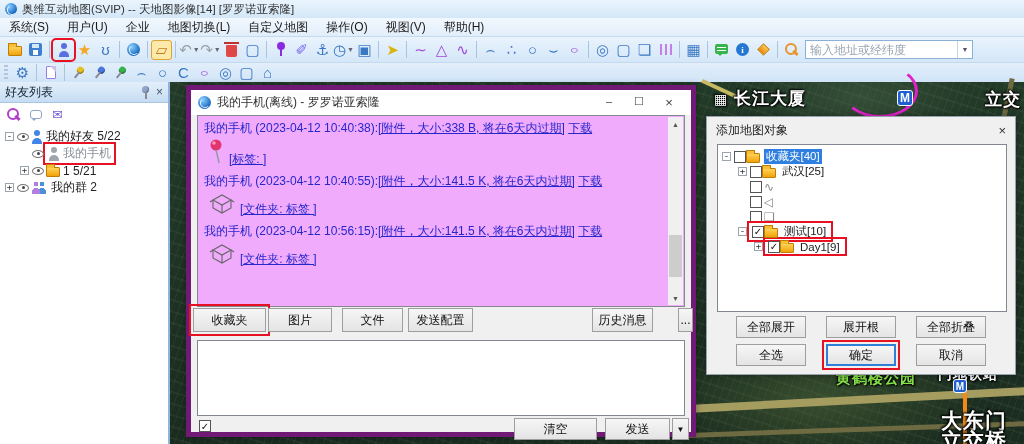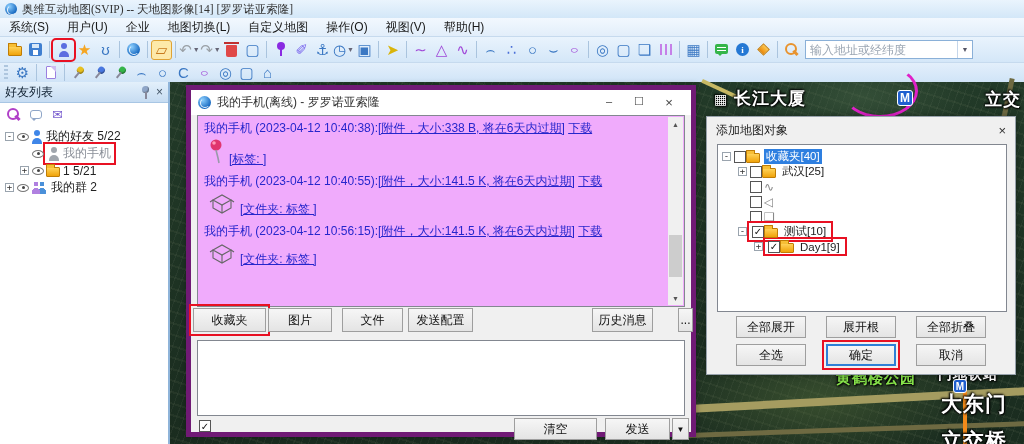--- a/index.html
+++ b/index.html
@@ -126,7 +126,7 @@
 
 <div id="titlebar">
   <span class="ci-globe" style="width:12px;height:12px;"></span>
-  <span style="margin-left:5px;font-family:Liberation Serif, serif;">奥维互动地图(SVIP) -- 天地图影像[14] [罗罗诺亚索隆]</span>
+  <span style="margin-left:5px;">奥维互动地图(SVIP) -- 天地图影像[14] [罗罗诺亚索隆]</span>
 </div>
 
 <div id="menubar">

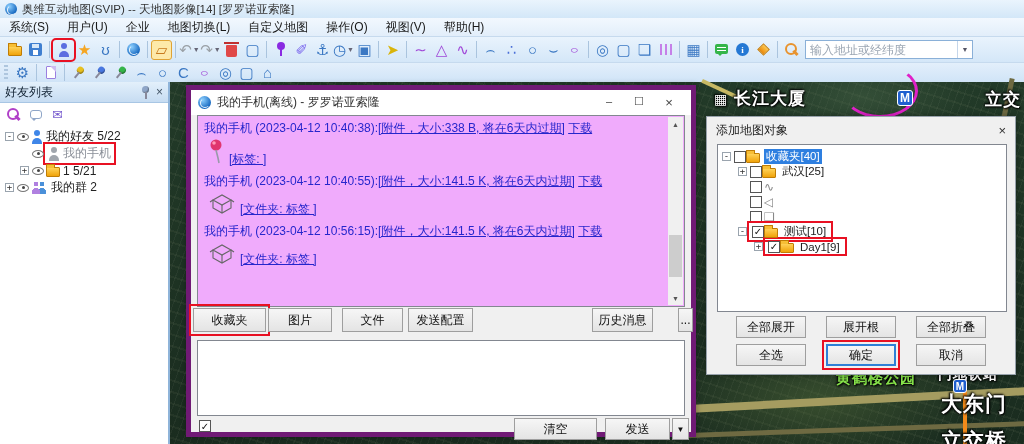--- a/index.html
+++ b/index.html
@@ -332,7 +332,7 @@
     <div class="mlogo" style="left:953px;top:297px;width:14px;height:14px;font-size:10px;">
         <span>M</span>
       </div>
-    <div class="mlabel" style="left:941px;top:308px;font-size:21px;">大东门</div>
+    <div class="mlabel" style="left:941px;top:325px;font-size:21px;">大东门</div>
     <div class="mlabel" style="left:941px;top:345px;font-size:21px;">立交桥</div>
   </div>
 

